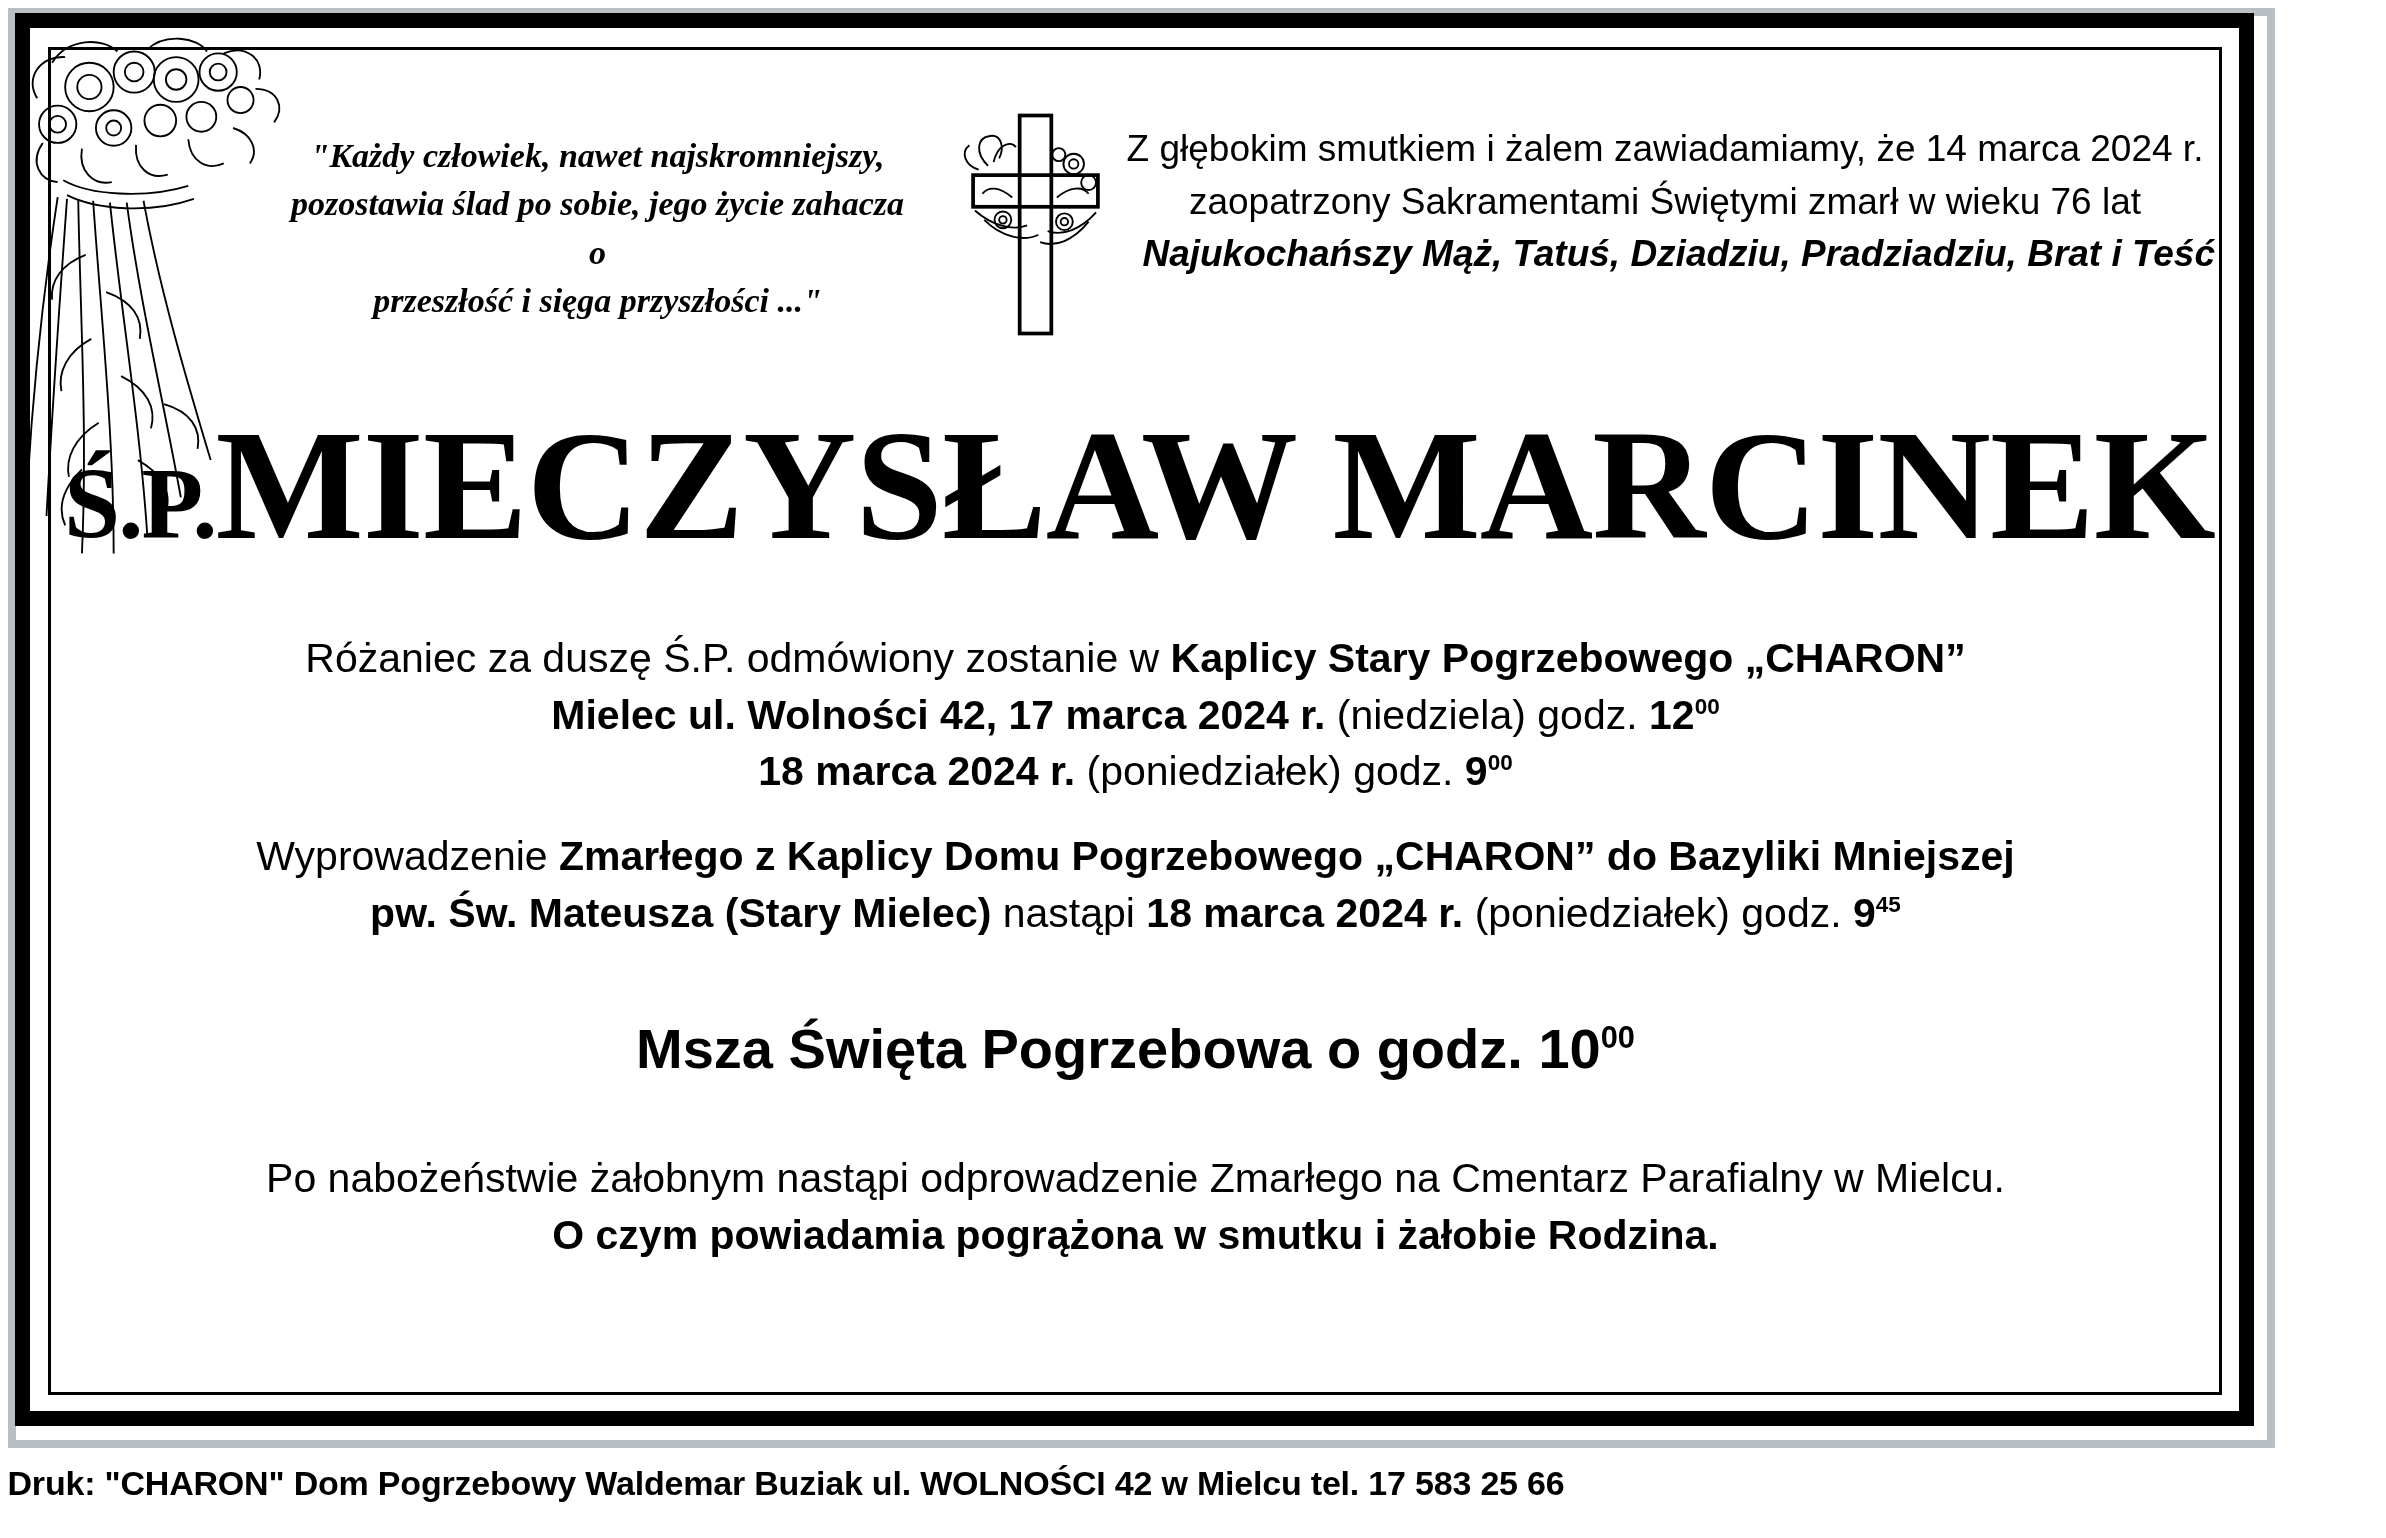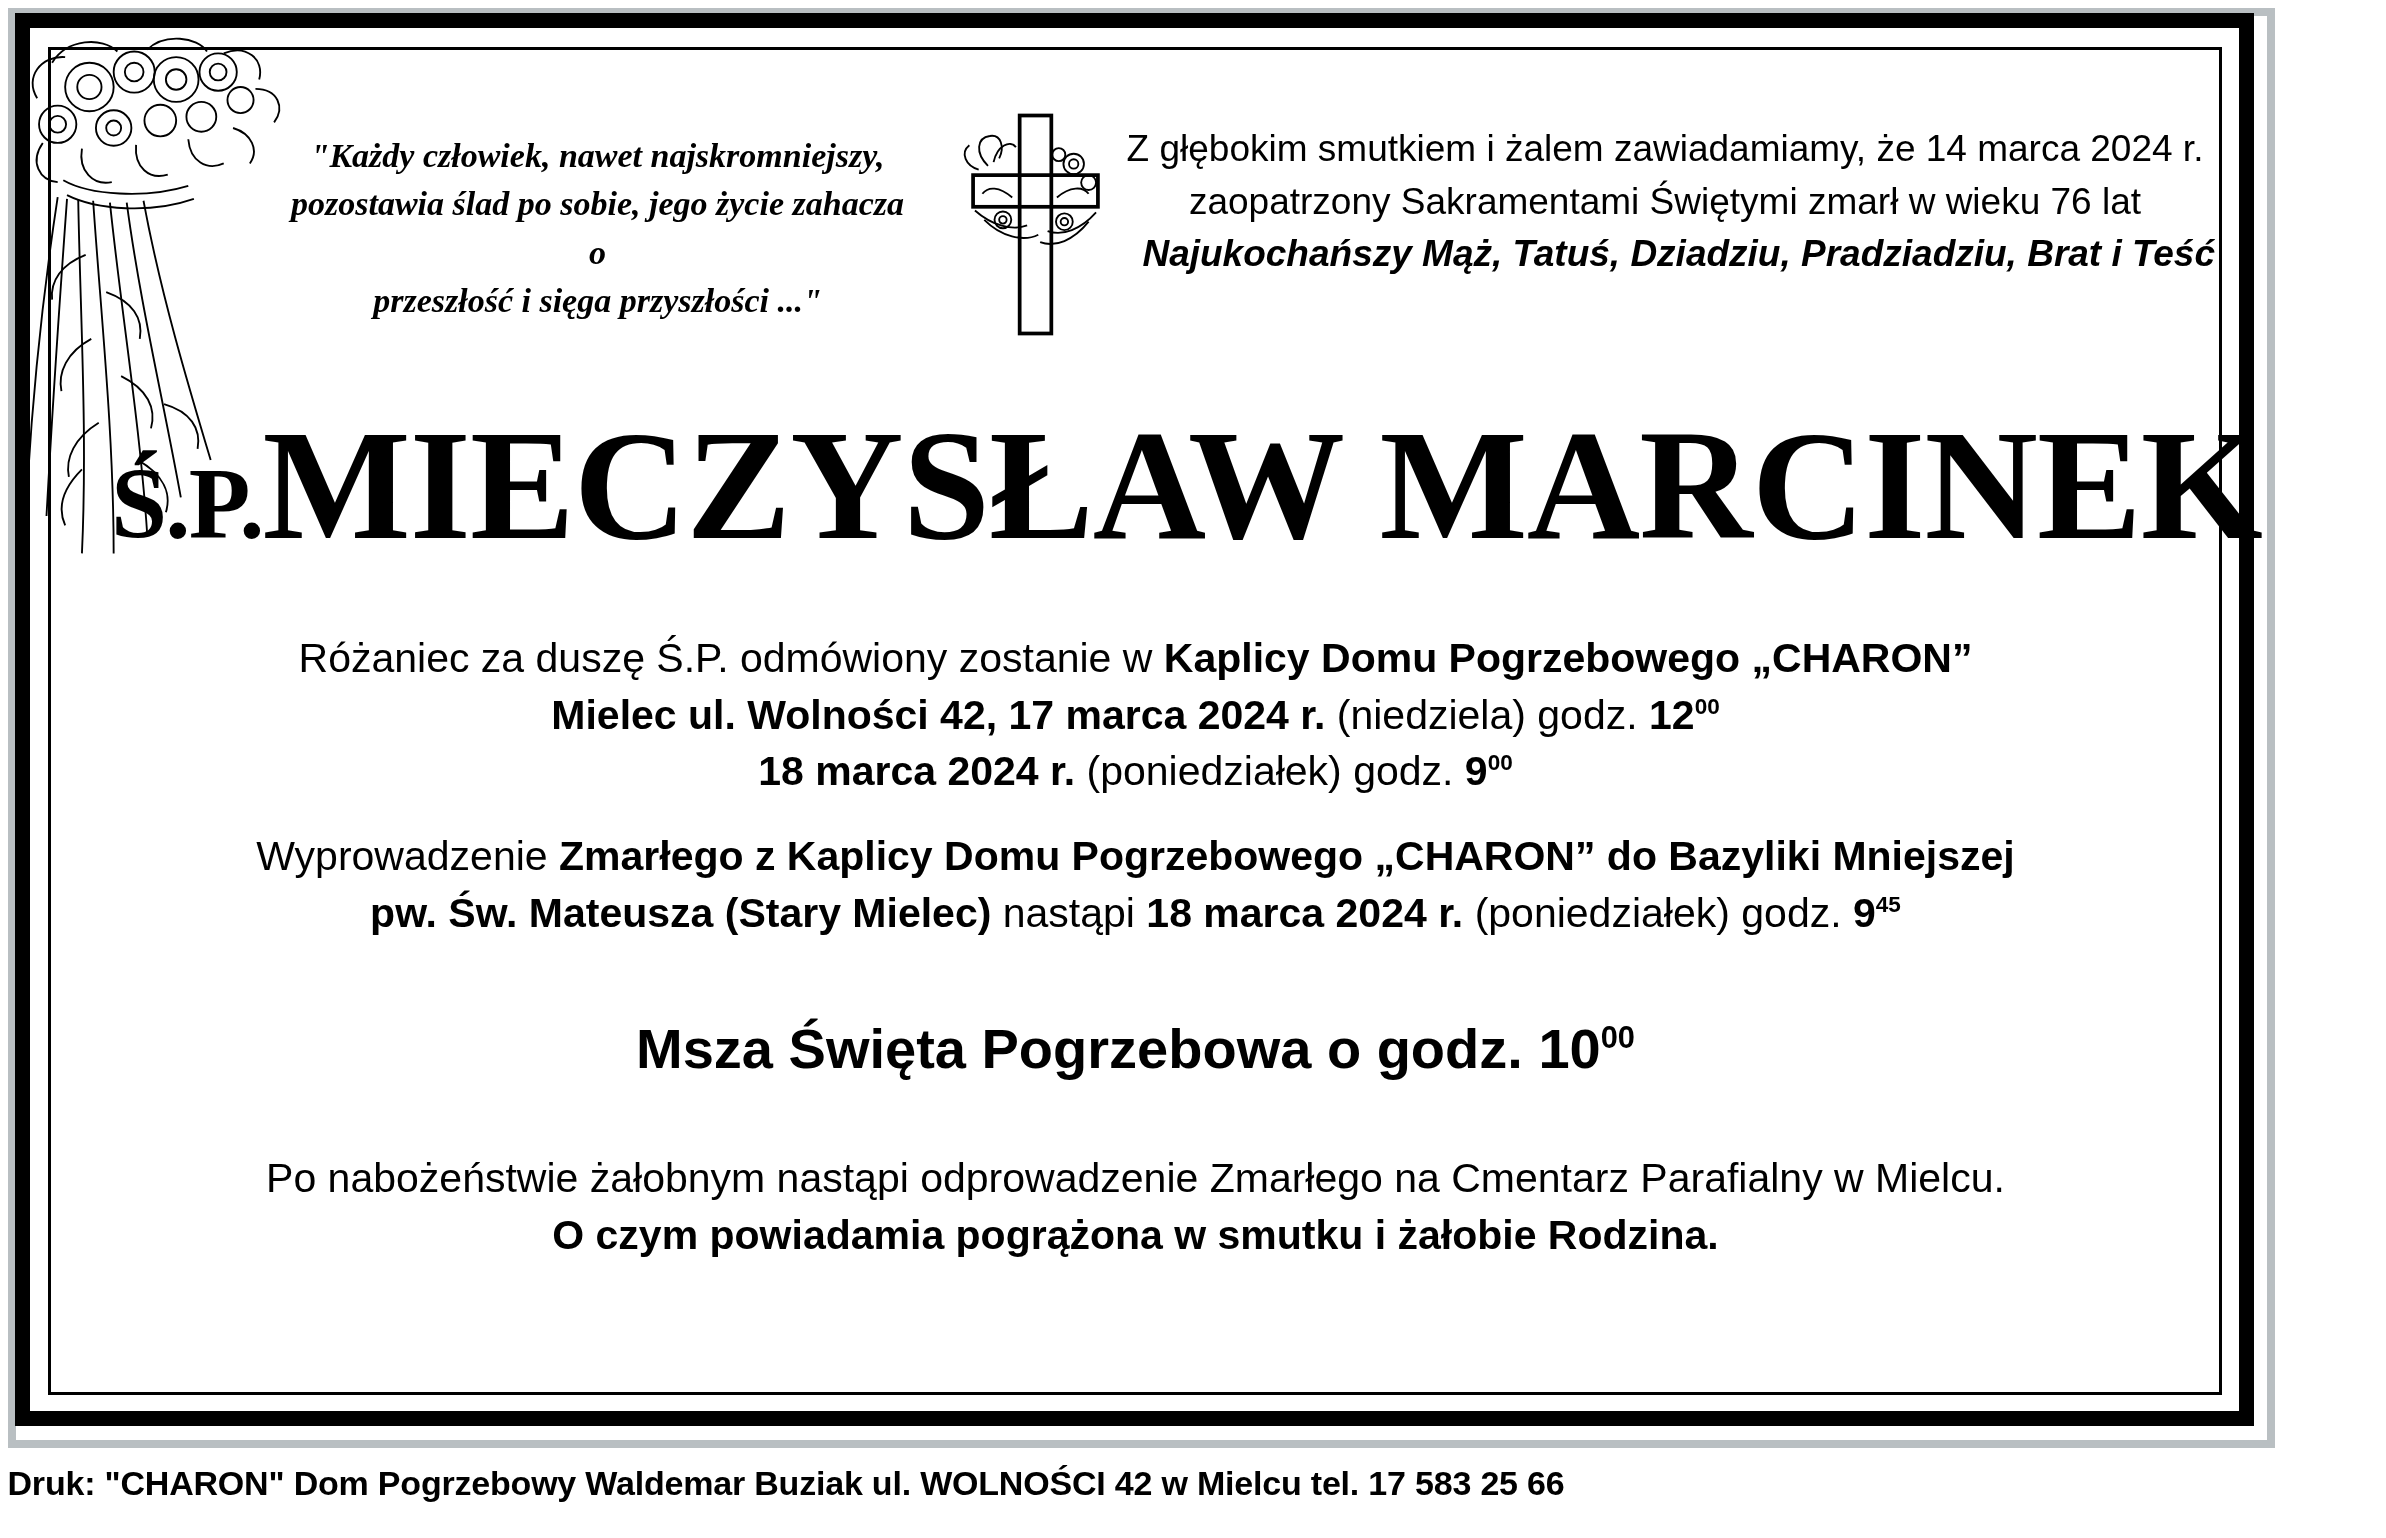--- a/index.html
+++ b/index.html
@@ -119,10 +119,10 @@
   
   .name-row {
     position: absolute;
-    left: 0px;
+    left: 12px;
     top: 345px;
     width: 2210px;
-    text-align: right;
+    text-align: left;
     white-space: nowrap;
   }
   .sp {

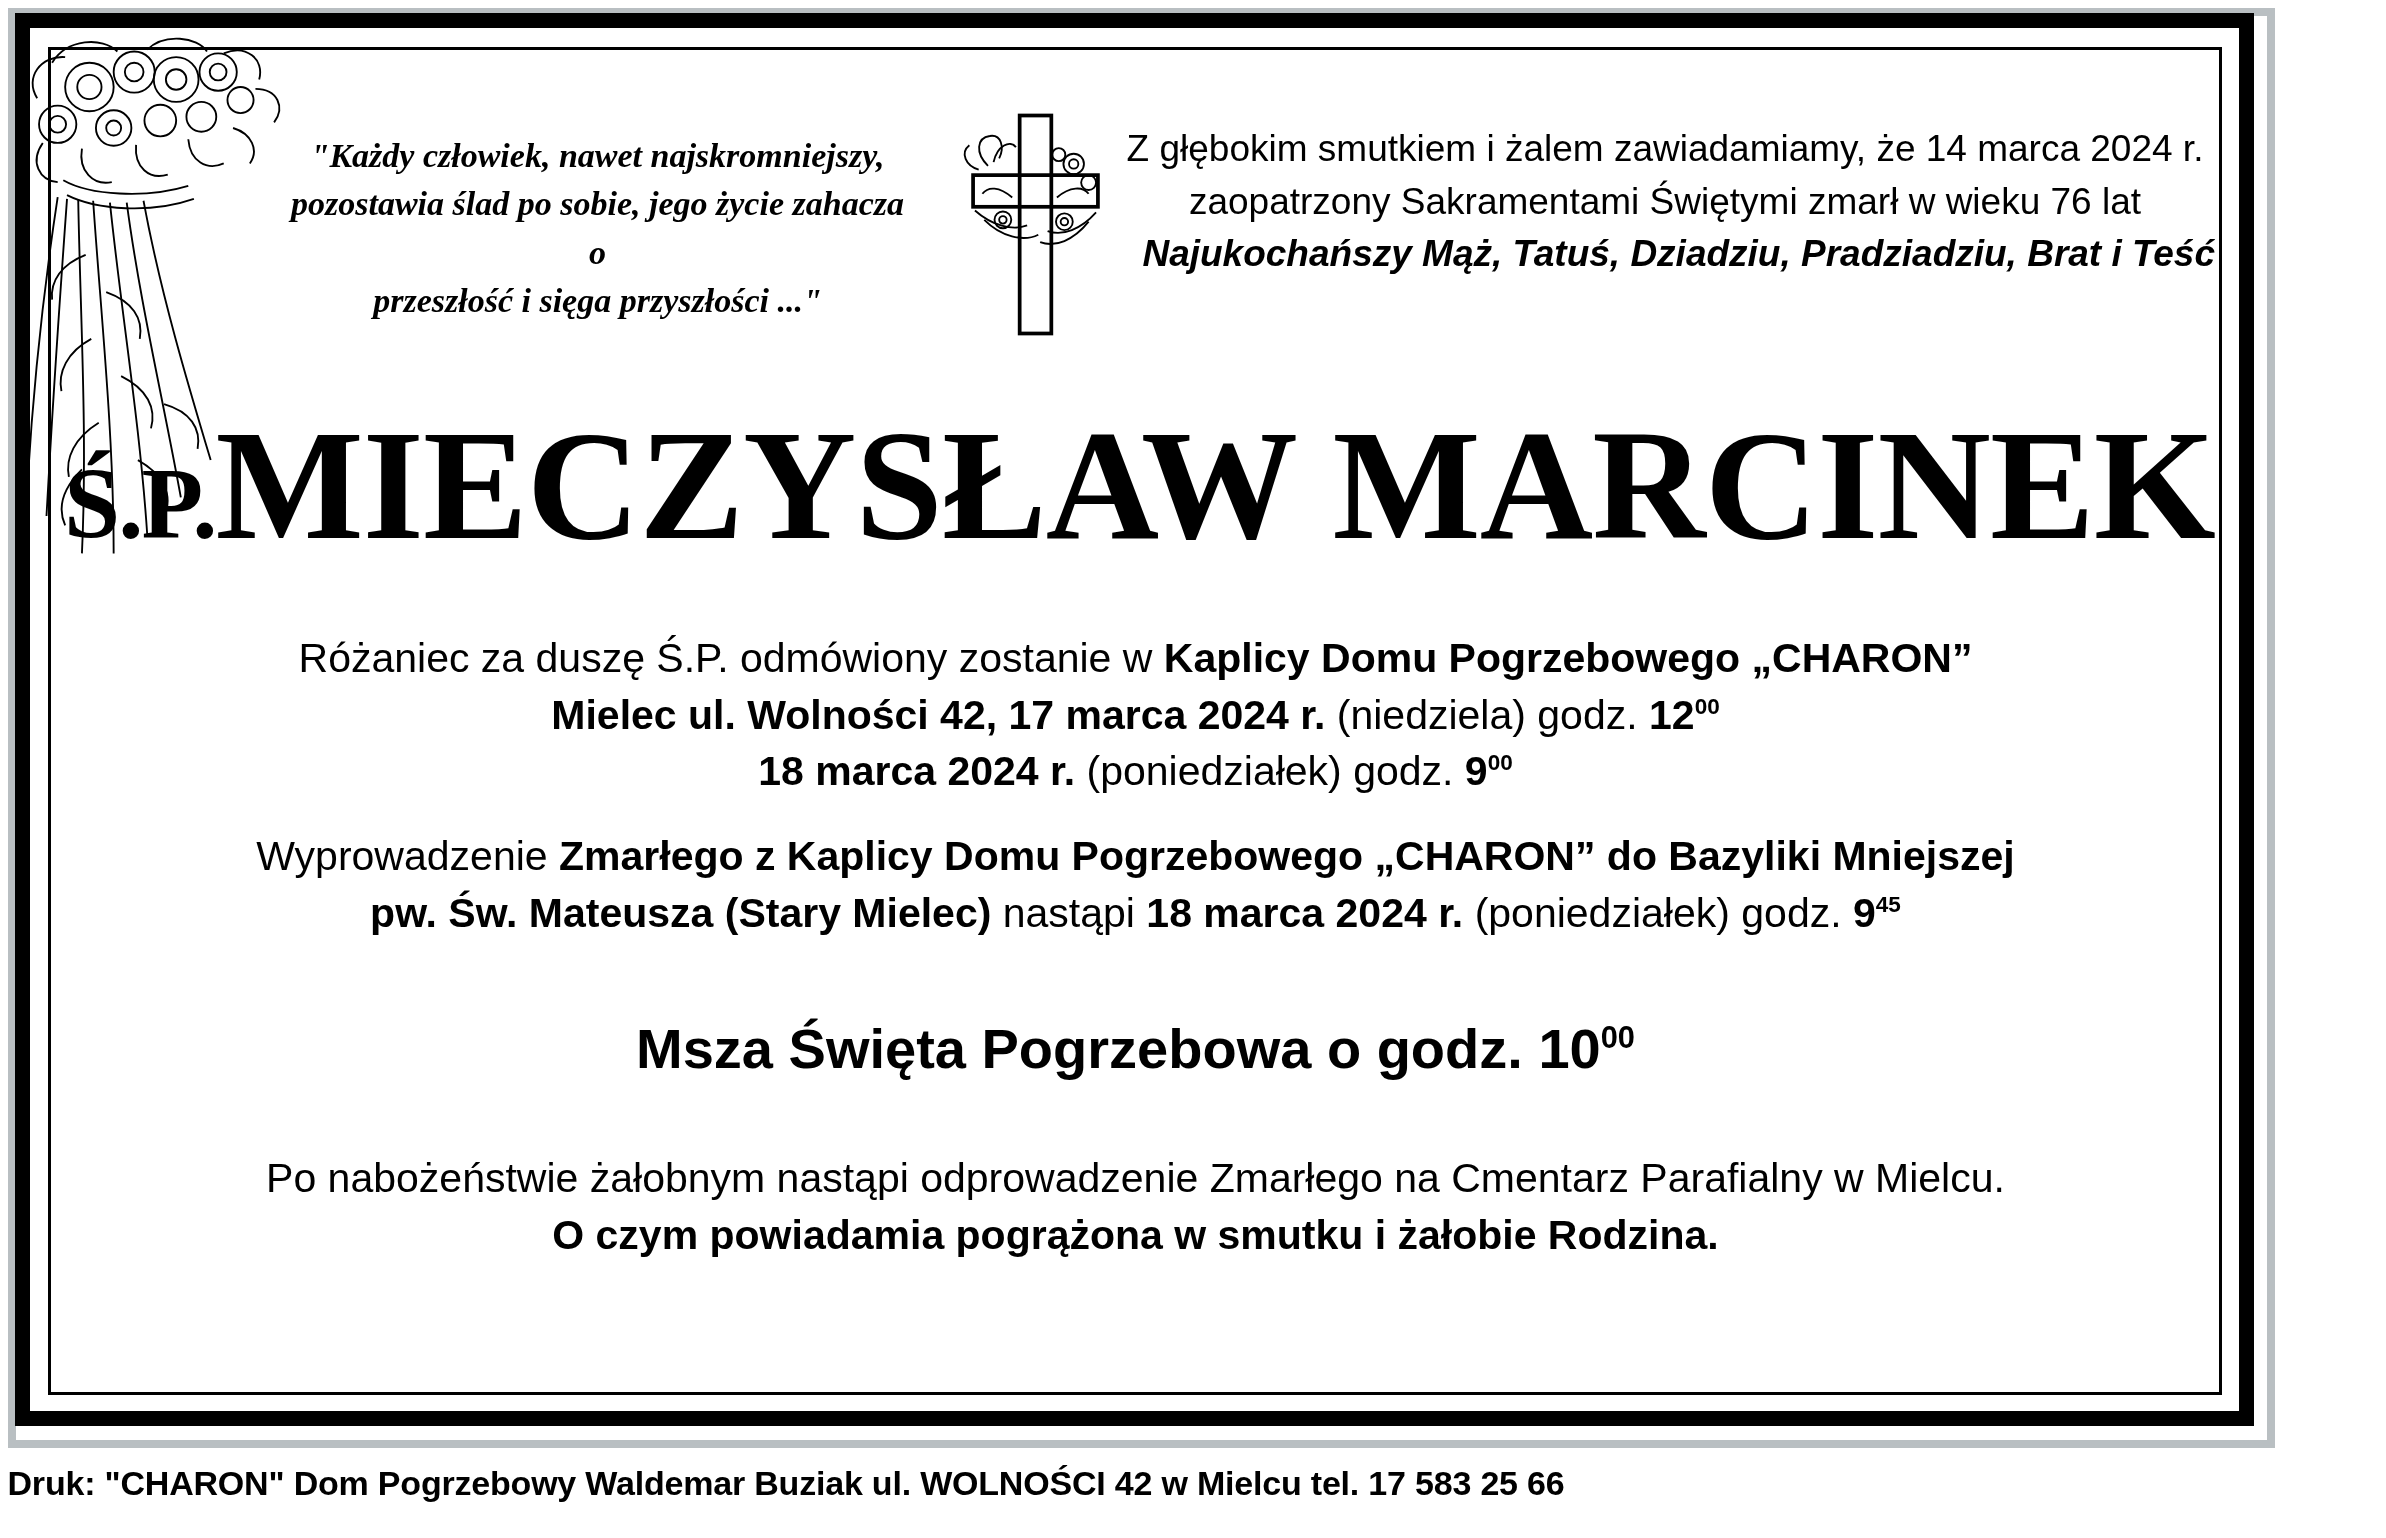--- a/index.html
+++ b/index.html
@@ -290,7 +290,7 @@
 
     <div class="blk b1">
       <div>
-        <span>Różaniec za duszę Ś.P. odmówiony zostanie w </span><span class="bold">Kaplicy Domu Pogrzebowego „CHARON”</span>
+        <span>Różaniec za duszę Ś.P. odmówiony zostanie w </span><span class="bold">Kaplicy Stary Pogrzebowego „CHARON”</span>
       </div>
       <div>
         <span class="bold">Mielec ul. Wolności 42,  17 marca 2024 r.</span><span> (niedziela)  godz. </span><span class="bold">12</span><sup>00</sup>

